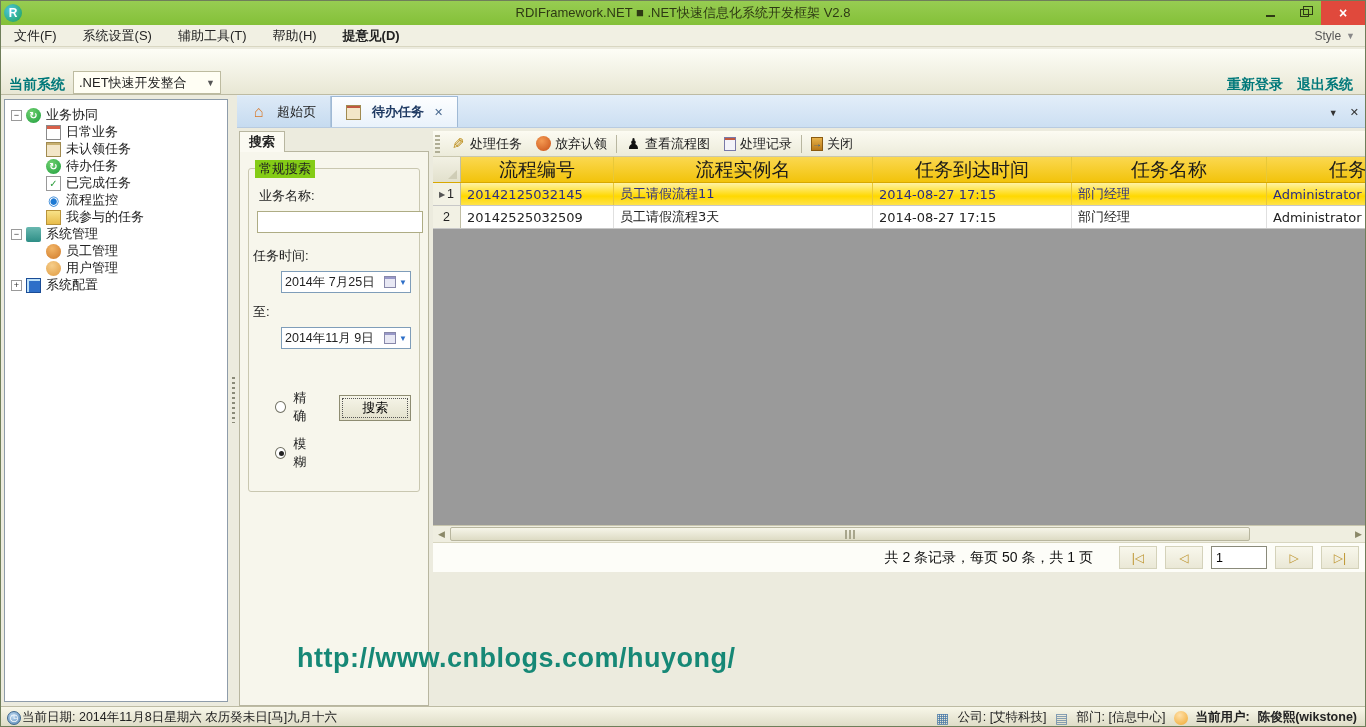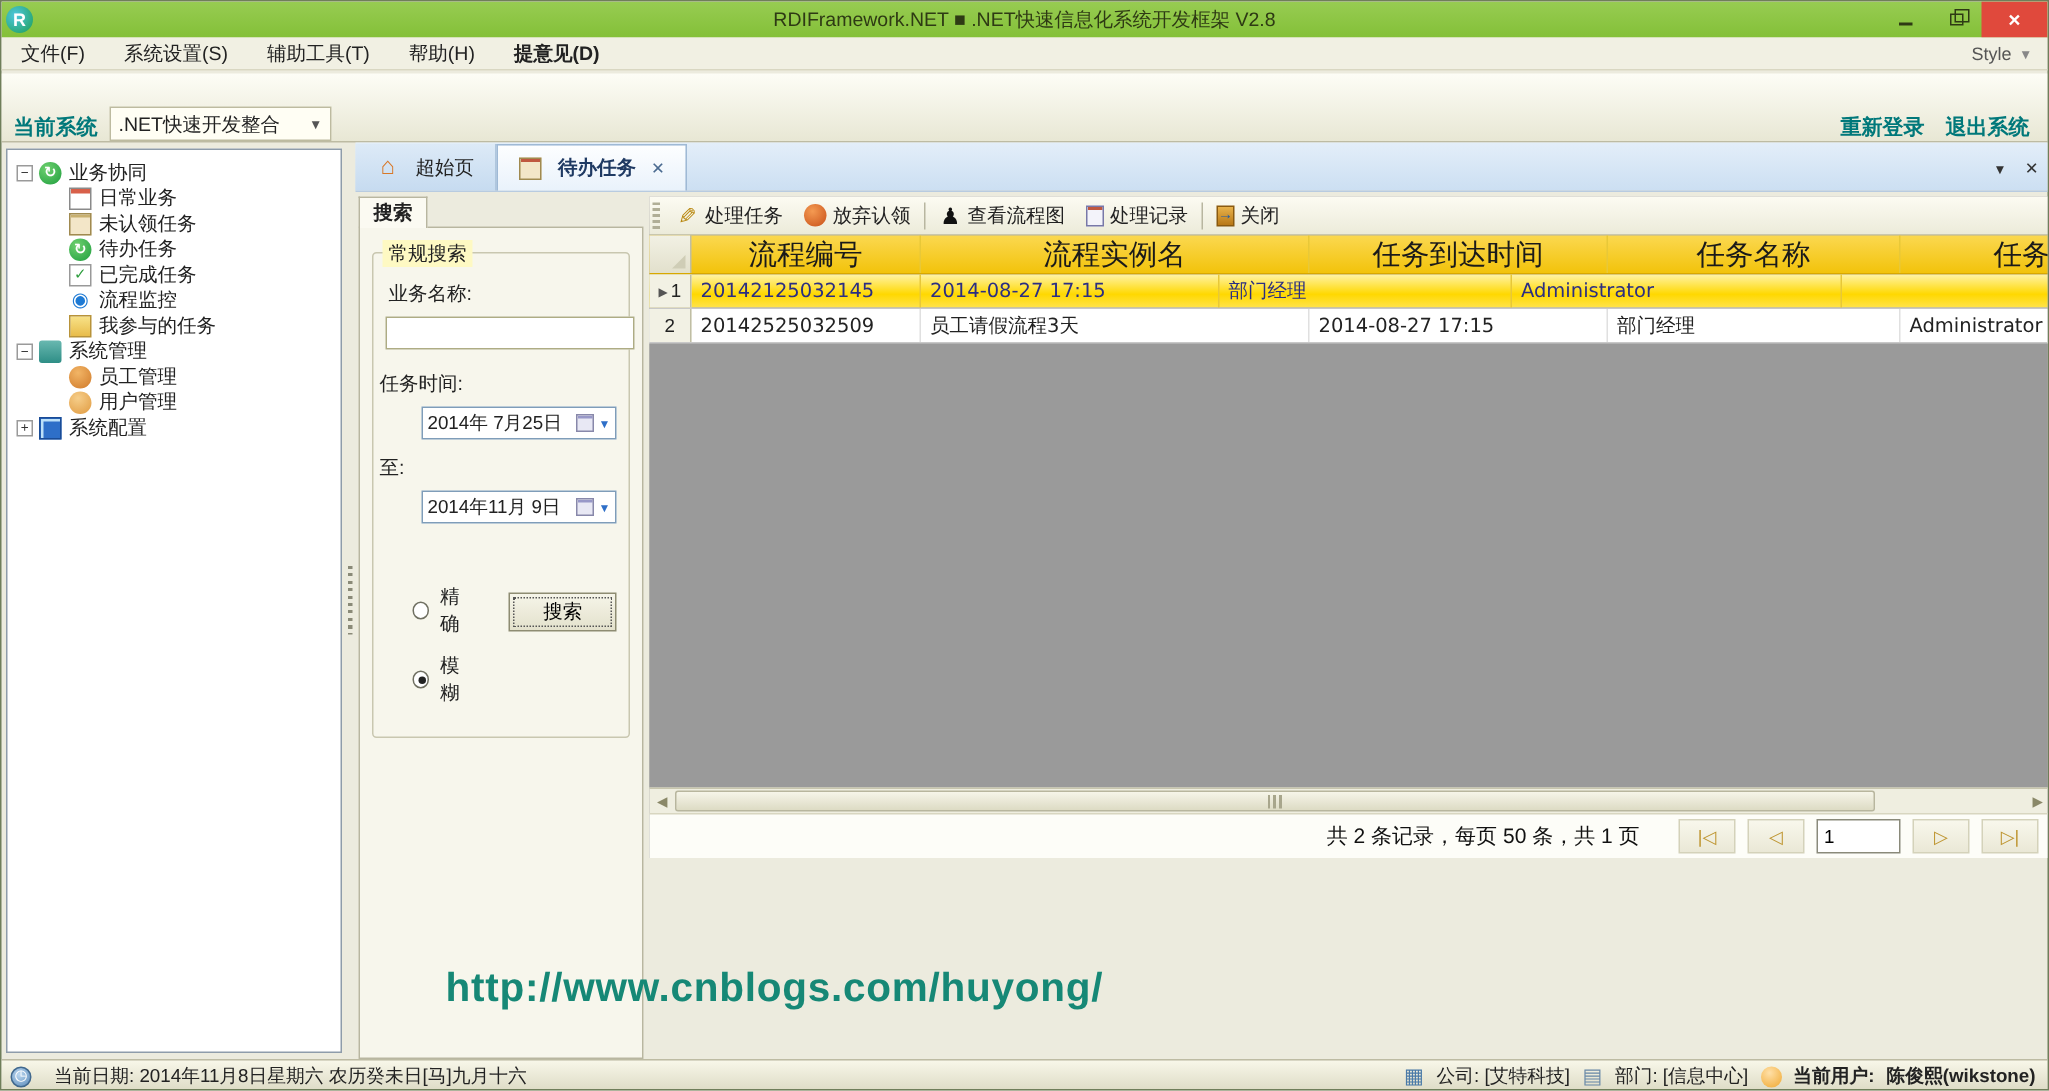--- a/index.html
+++ b/index.html
@@ -87,7 +87,7 @@
   .search-body { position:absolute; left:2px; top:20px; right:2px; bottom:0;
     background:#F7F6EC; border:1px solid #B8B6A0; padding:10px 8px; }
   .groupbox { border:1px solid #C9C7B0; border-radius:3px; padding:12px 8px 20px; position:relative; margin-top:6px; }
-  .groupbox-title { position:absolute; top:-9px; left:6px; background:#fef9c3; padding:0 4px; font-size:13px; }
+  .groupbox-title { position:absolute; top:-9px; left:6px; background:#84cc16; padding:0 4px; font-size:13px; }
   .field-label { font-size:13px; margin:6px 0 6px 2px; }
   .text-input { width:166px; height:22px; background:#fff; border:1px solid #AEAC84; }
   .date-row { display:flex; margin:4px 0 10px 24px; }

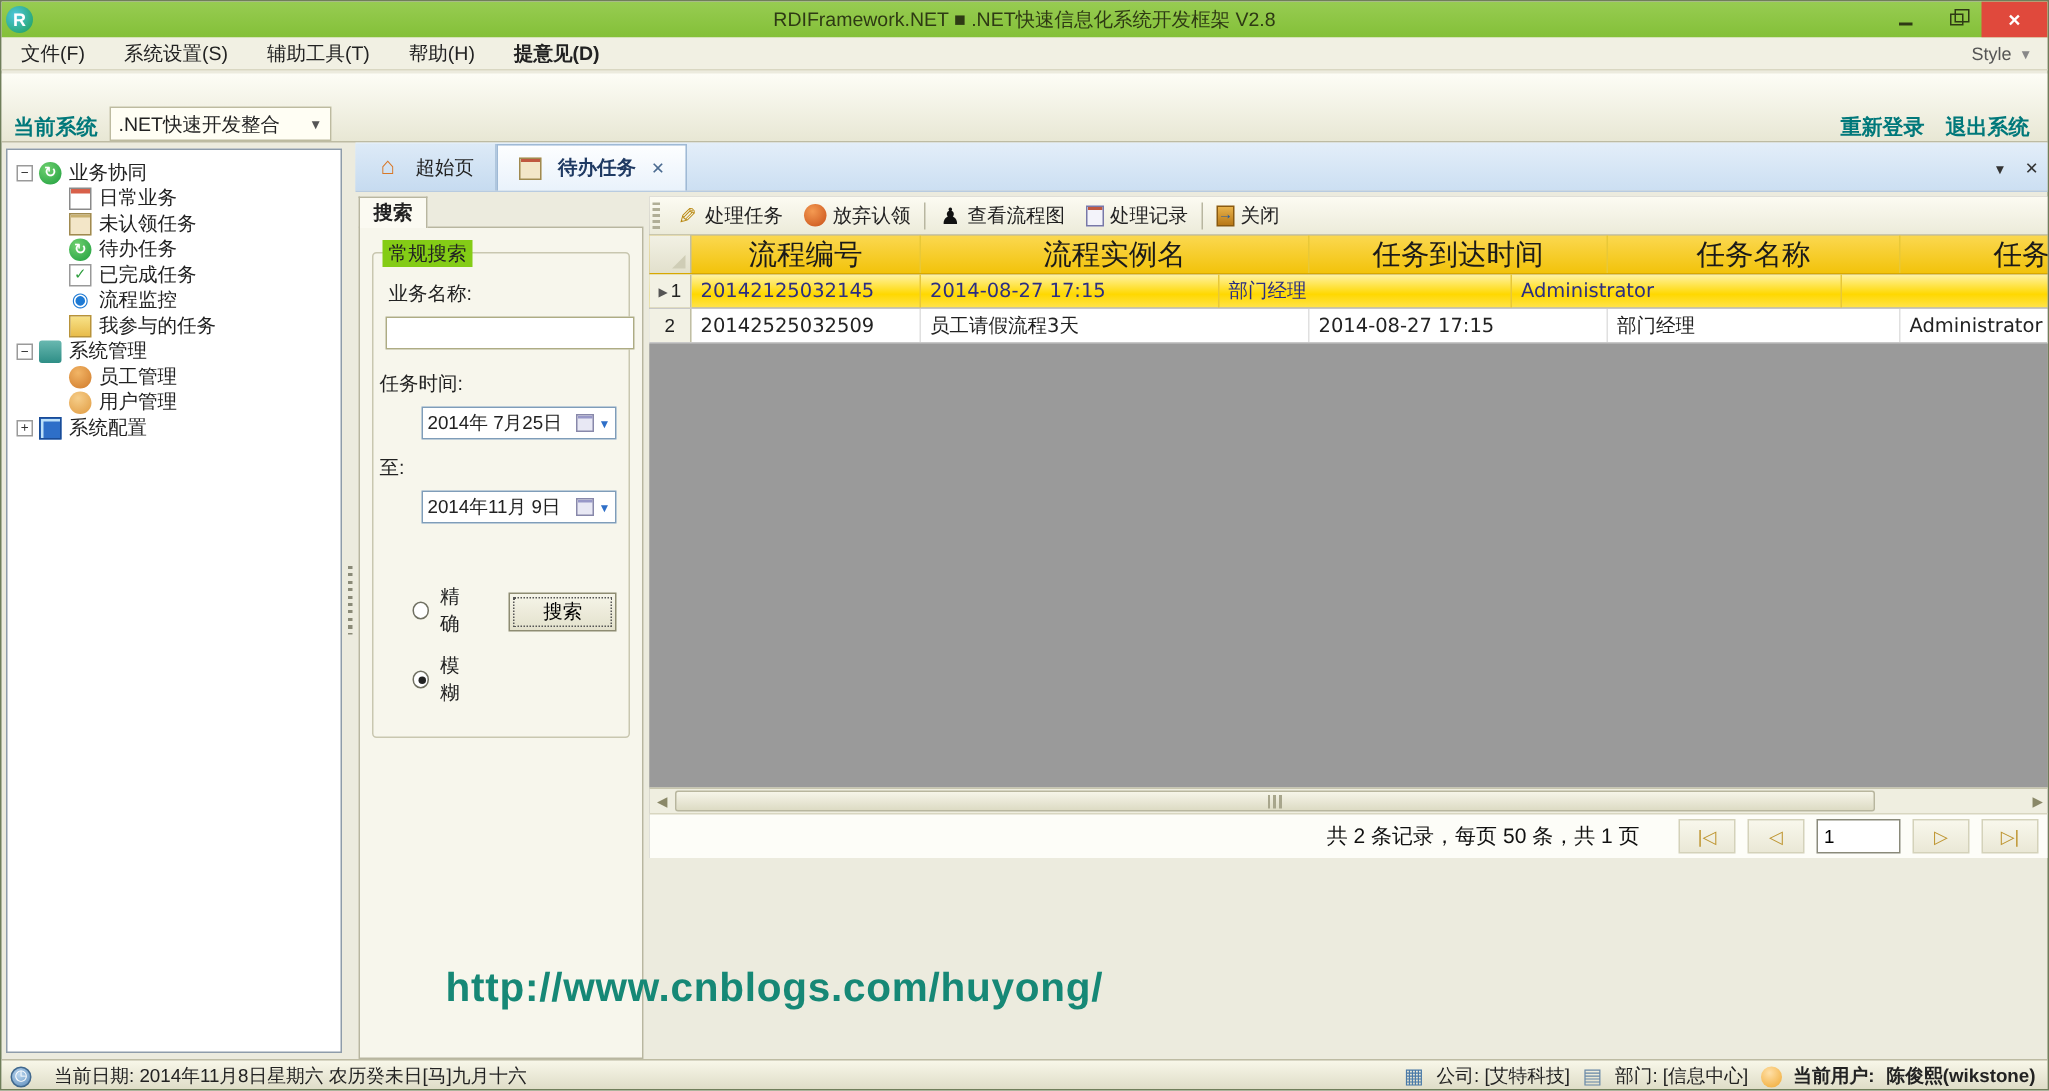--- a/index.html
+++ b/index.html
@@ -381,6 +381,7 @@
               <span>1</span>
             </div>
           <div class="gr-cell" style="width: 153px;">20142125032145</div>
+            <div class="gr-cell" style="width: 259px;">员工请假流程11</div>
             <div class="gr-cell" style="width: 199px;">2014-08-27 17:15</div>
             <div class="gr-cell" style="width: 195px;">部门经理</div>
             <div class="gr-cell" style="width: 220px;">Administrator</div>

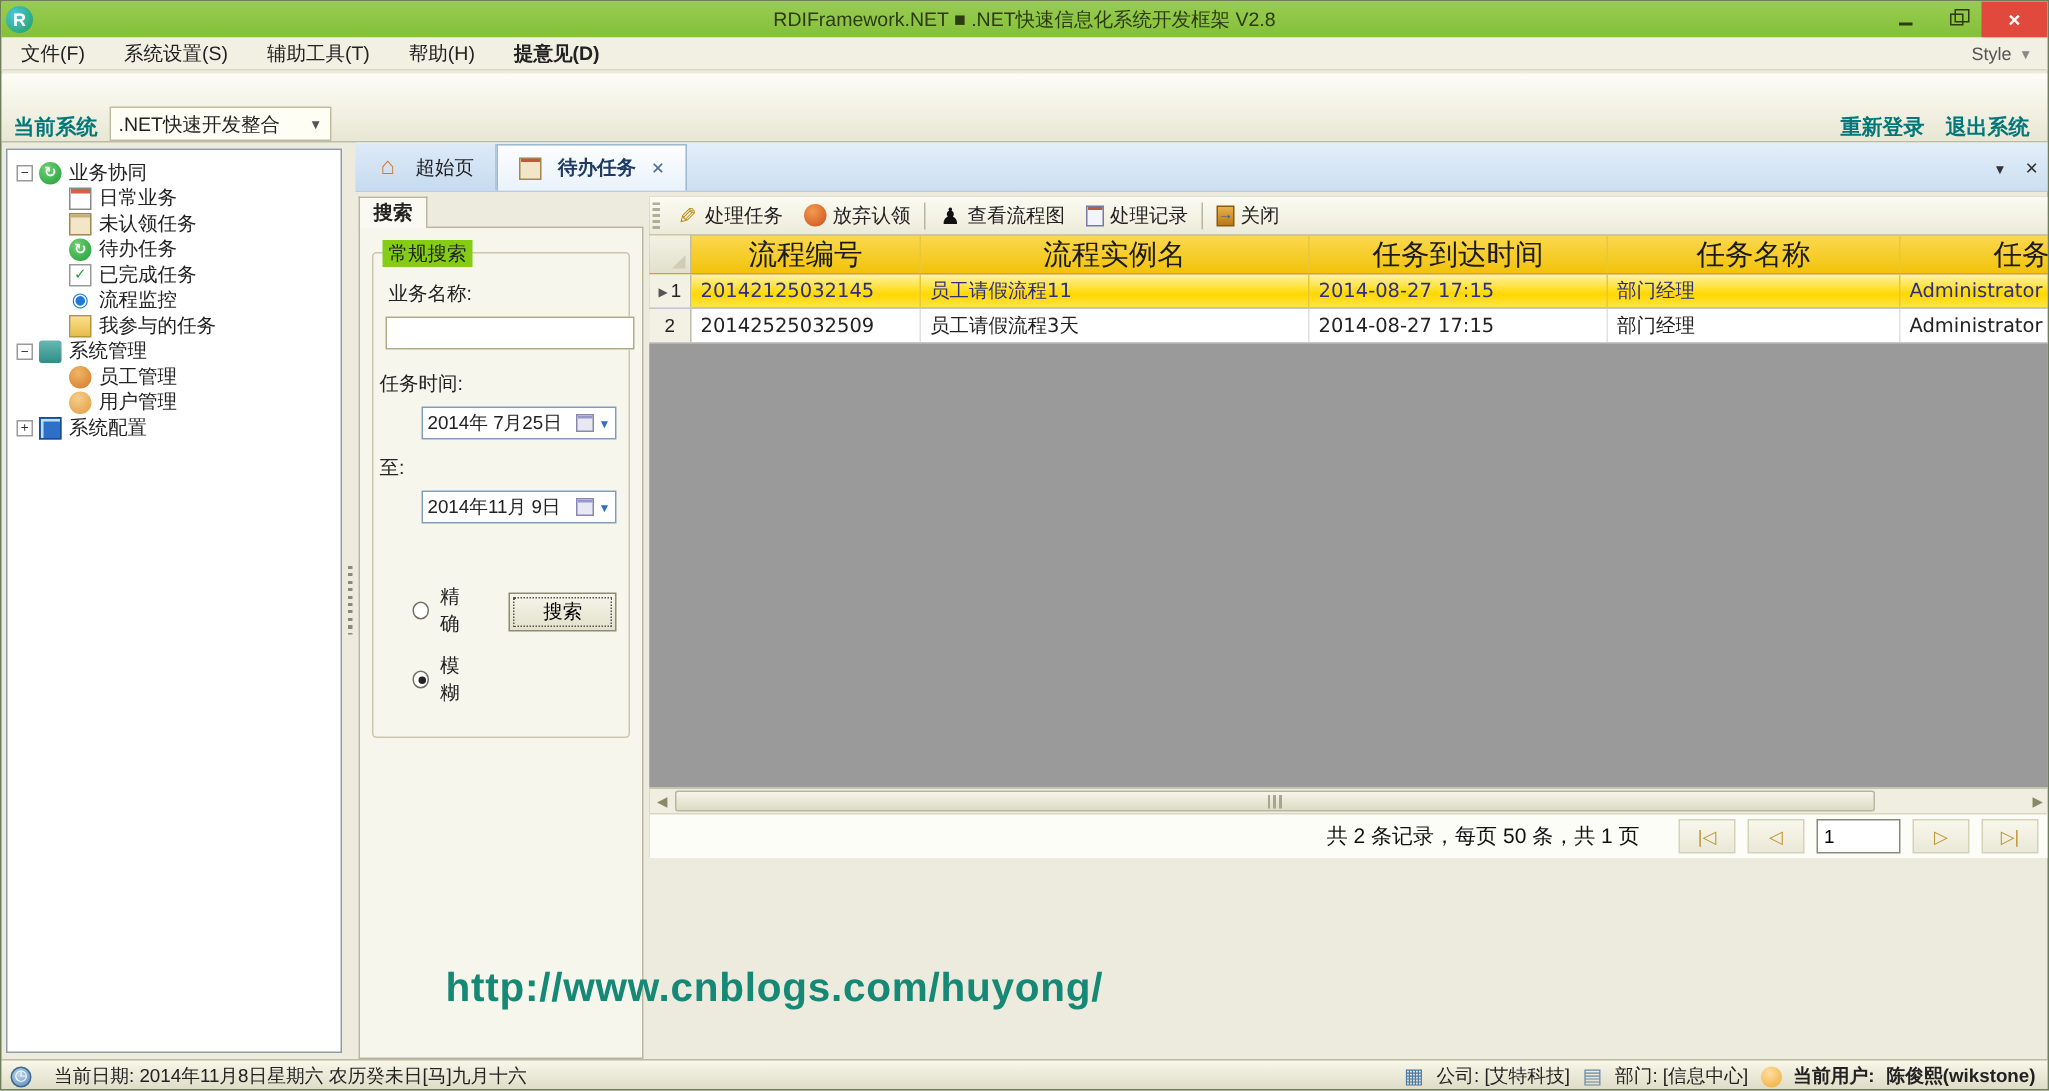--- a/index.html
+++ b/index.html
@@ -155,7 +155,7 @@
   .statusbar { position:absolute; left:0; top:705px; width:100%; height:22px;
     background:linear-gradient(#F8F7E9,#DCDAC4); border-top:1px solid #BDBBA3;
     display:flex; align-items:center; font-size:12.5px; }
-  .sb-left { display:flex; align-items:center; gap:15px; margin-left:6px; }
+  .sb-left { display:flex; align-items:center; gap:1px; margin-left:6px; }
   .sb-right { margin-left:auto; margin-right:8px; display:flex; align-items:center; gap:8px; }
   .sicon { width:14px; height:14px; display:inline-flex; align-items:center; justify-content:center; flex:none; }
   .s-clock { border-radius:50%; background:radial-gradient(circle at 40% 35%,#BCD8F0,#5888B8); border:1px solid #40688E; }

